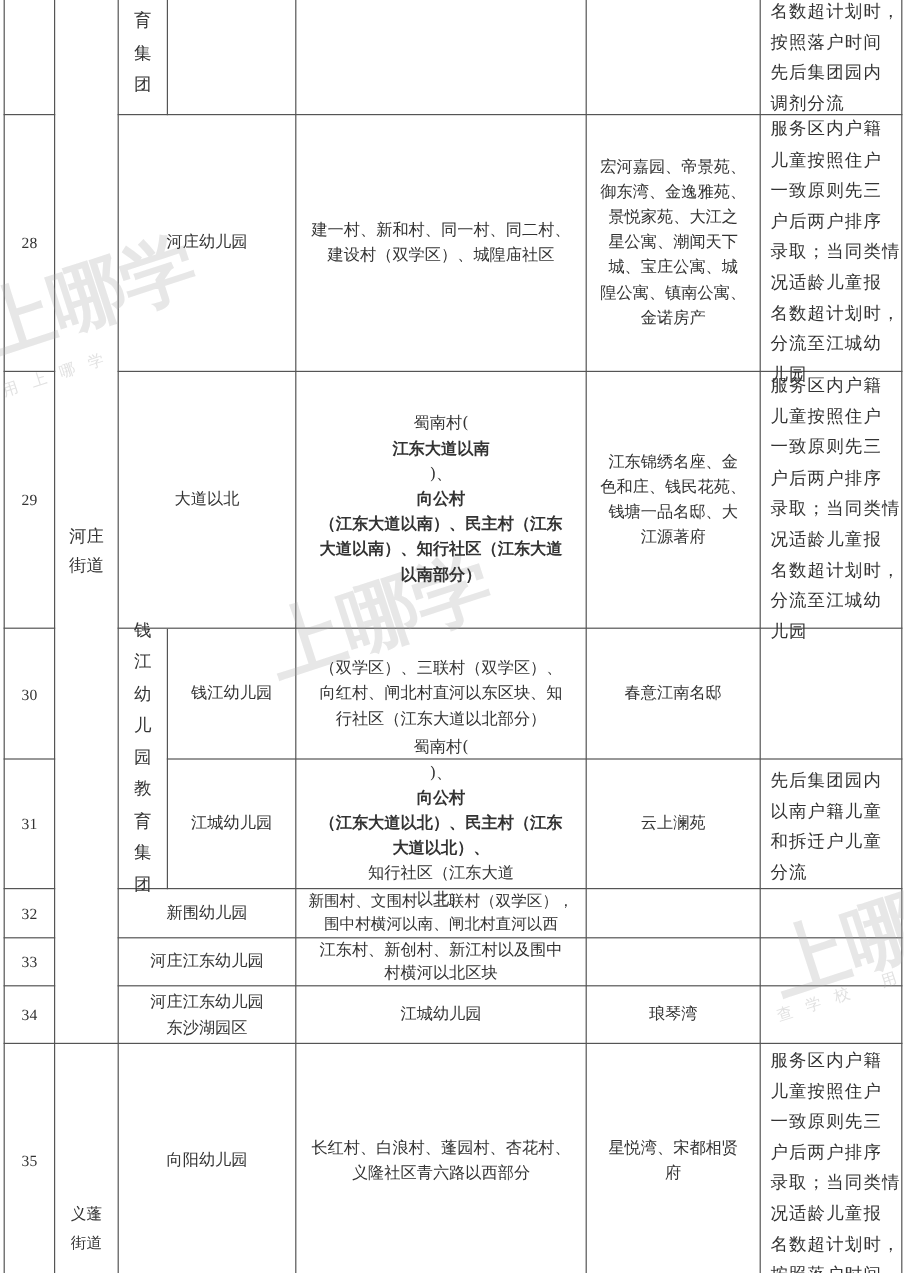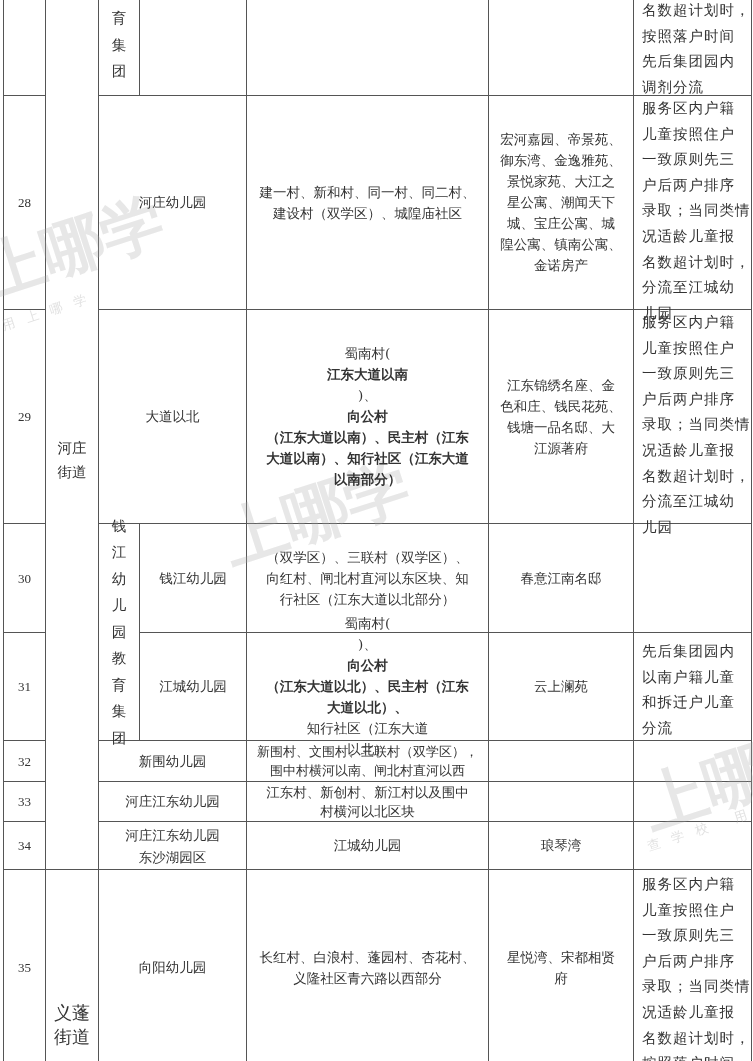--- a/index.html
+++ b/index.html
@@ -235,7 +235,7 @@
 <div class="cell" style="left:634px;top:822px;width:118px;height:47px"></div>
 
 <div class="cell num" style="left:4px;top:870px;width:41px;height:195px">35</div>
-<div class="cell" style="left:46px;top:995px;width:52px;height:60px;font-size:18px;line-height:24px">
+<div class="cell" style="left:46px;top:995px;width:52px;height:60px;font-size:13px;line-height:24px">
   <div class="stack">
     <span>义蓬</span>
     <span>街道</span>

